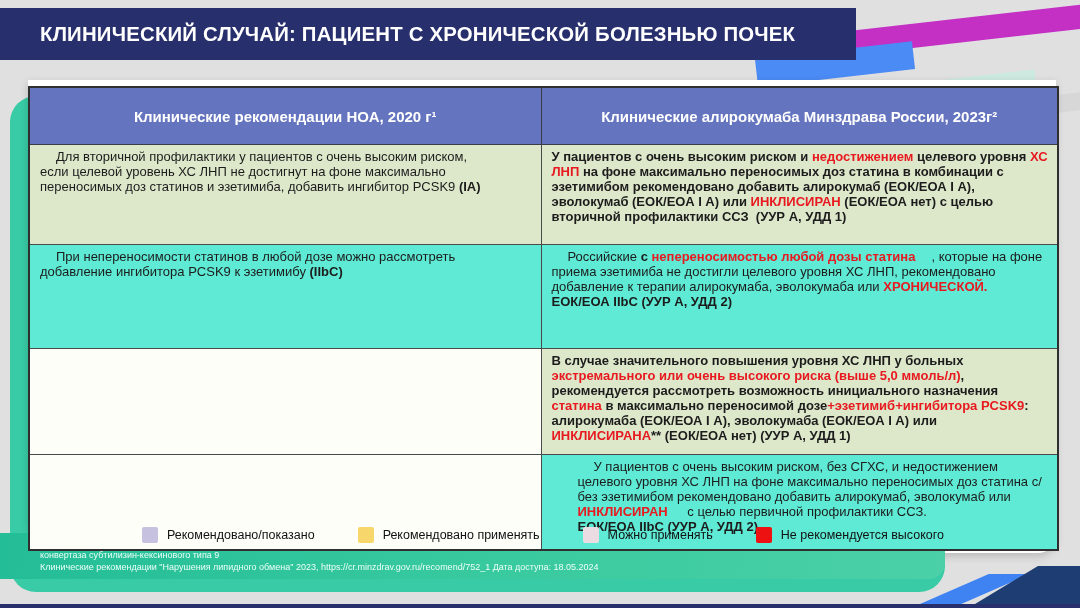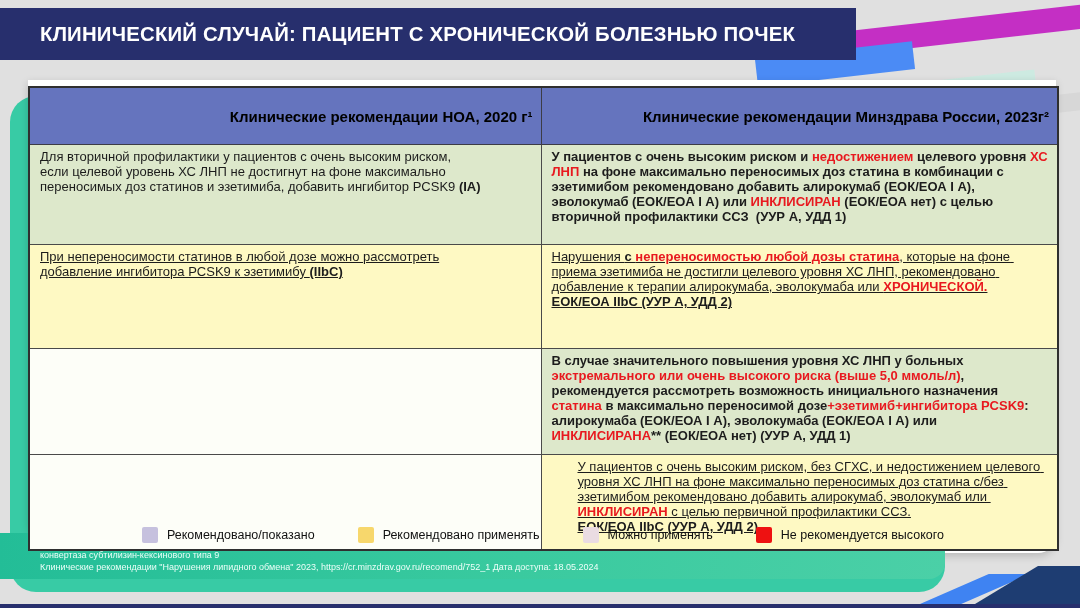--- a/index.html
+++ b/index.html
@@ -44,8 +44,8 @@
     border:2.5px solid #2f2f2f;
   }
   table.cmp th{
-    height:52px;background:#6574be;color:#000000;
-    font-size:15px;font-weight:700;text-align:right;vertical-align:middle;
+    height:52px;background:#6574be;color:#ffffff;
+    font-size:15px;font-weight:700;text-align:center;vertical-align:middle;
     border:1.5px solid #3c3c46;padding:2px 8px;
   }
   table.cmp td{

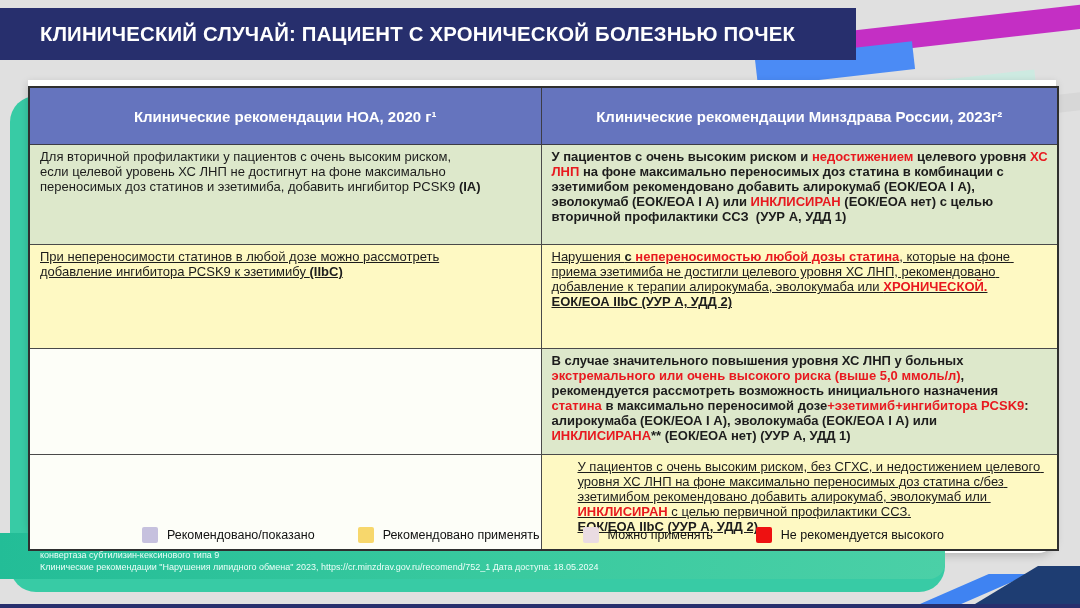--- a/index.html
+++ b/index.html
@@ -120,7 +120,7 @@
   <thead>
     <tr>
       <th>Клинические рекомендации НОА, 2020 г¹</th>
-      <th>Клинические рекомендации Минздрава России, 2023г²</th>
+      <th>Клинические алирокумаба Минздрава России, 2023г²</th>
     </tr>
   </thead>
   <tbody>

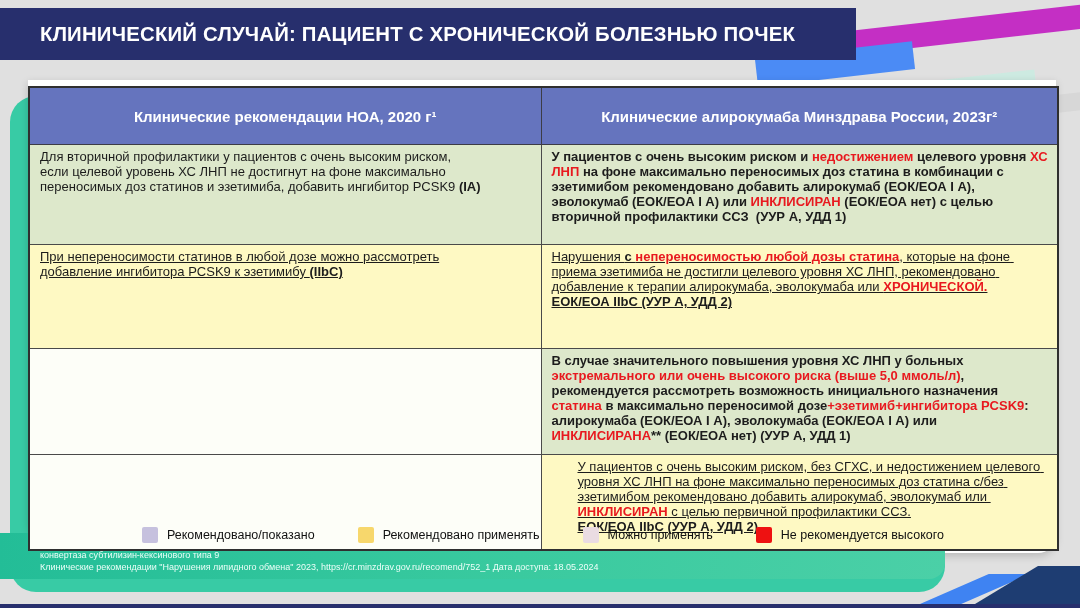--- a/index.html
+++ b/index.html
@@ -61,7 +61,7 @@
   .tone-green{background:#dde8cb;}
   .tone-pink{background:#fef9c3;text-decoration:underline;}
   .tone-white{background:#fdfef8;}
-  .seg-r{font-weight:400;}
+  .seg-r{font-weight:400;margin-left:16px;}
   .seg-b{font-weight:700;}
   .seg-br{font-weight:700;color:#e8191f;}
 

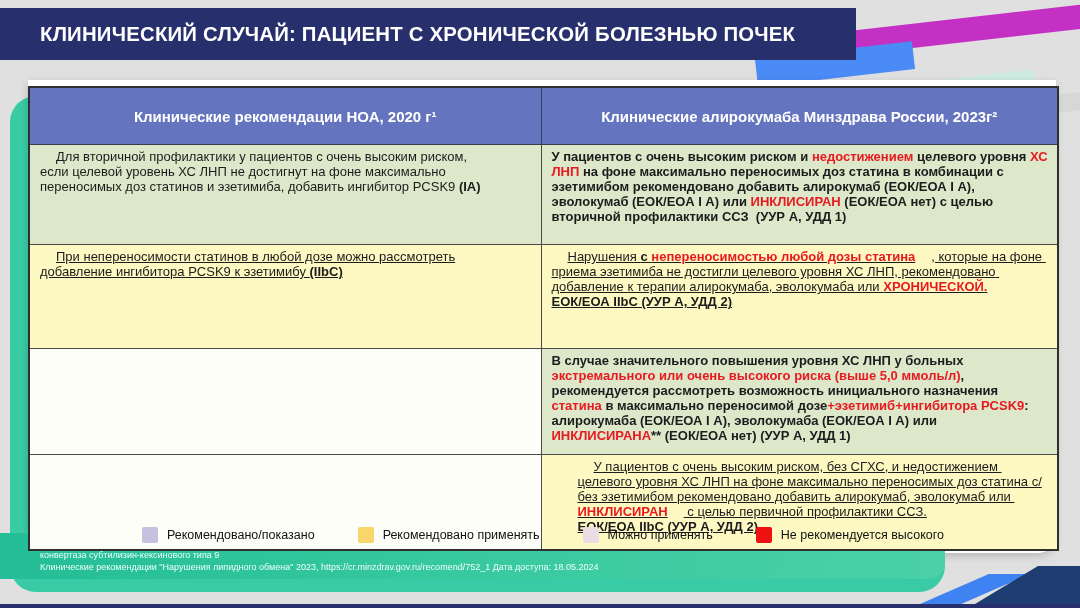--- a/index.html
+++ b/index.html
@@ -59,7 +59,7 @@
   table.cmp tbody tr:nth-child(3) td{height:99px;margin-top:24px;}
   table.cmp tbody tr:nth-child(4) td{height:88px;padding-left:36px;}
   .tone-green{background:#dde8cb;}
-  .tone-pink{background:#fef9c3;text-decoration:underline;}
+  .tone-pink{background:#5eead4;}
   .tone-white{background:#fdfef8;}
   .seg-r{font-weight:400;margin-left:16px;}
   .seg-b{font-weight:700;}

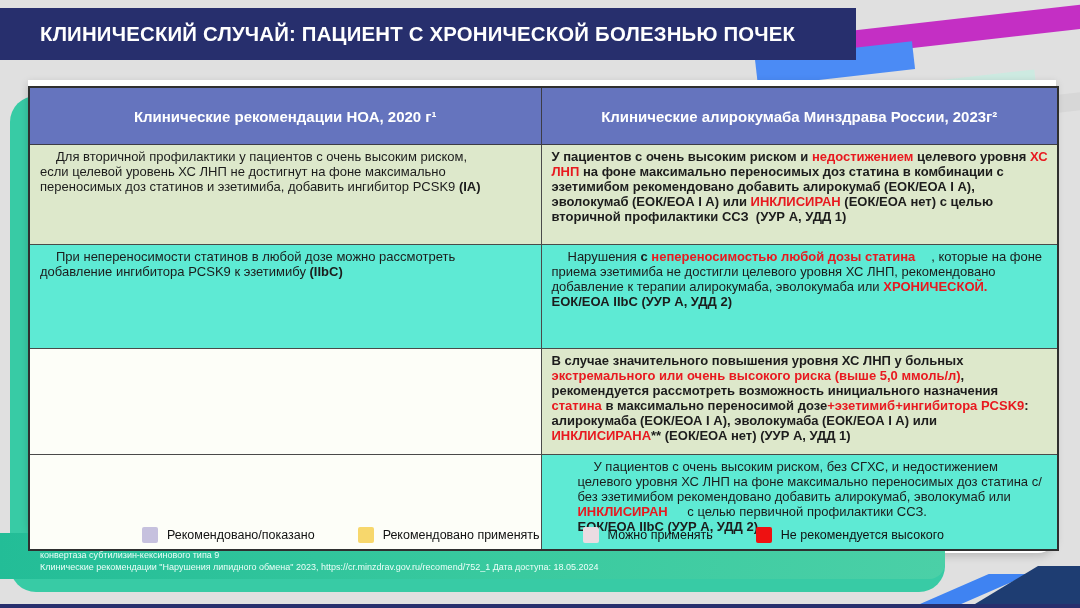--- a/index.html
+++ b/index.html
@@ -133,7 +133,7 @@
       <tr>
         <td class="tone-pink"><span class="seg-r">При непереносимости статинов в любой дозе можно рассмотреть
 добавление ингибитора PCSK9 к эзетимибу </span><span class="seg-b">(IIbC)</span></td>
-        <td class="tone-pink"><span class="seg-r">Нарушения </span><span class="seg-b">с </span><span class="seg-br">непереносимостью любой дозы статина</span><span class="seg-r">, которые на фоне приема эзетимиба не достигли целевого уровня ХС ЛНП, рекомендовано добавление к терапии алирокумаба, эволокумаба или </span><span class="seg-br">ХРОНИЧЕСКОЙ.</span><span class="seg-b">
+        <td class="tone-pink"><span class="seg-r">Российские </span><span class="seg-b">с </span><span class="seg-br">непереносимостью любой дозы статина</span><span class="seg-r">, которые на фоне приема эзетимиба не достигли целевого уровня ХС ЛНП, рекомендовано добавление к терапии алирокумаба, эволокумаба или </span><span class="seg-br">ХРОНИЧЕСКОЙ.</span><span class="seg-b">
 ЕОК/ЕОА IIbC (УУР А, УДД 2)</span></td>
       </tr>
       <tr>

